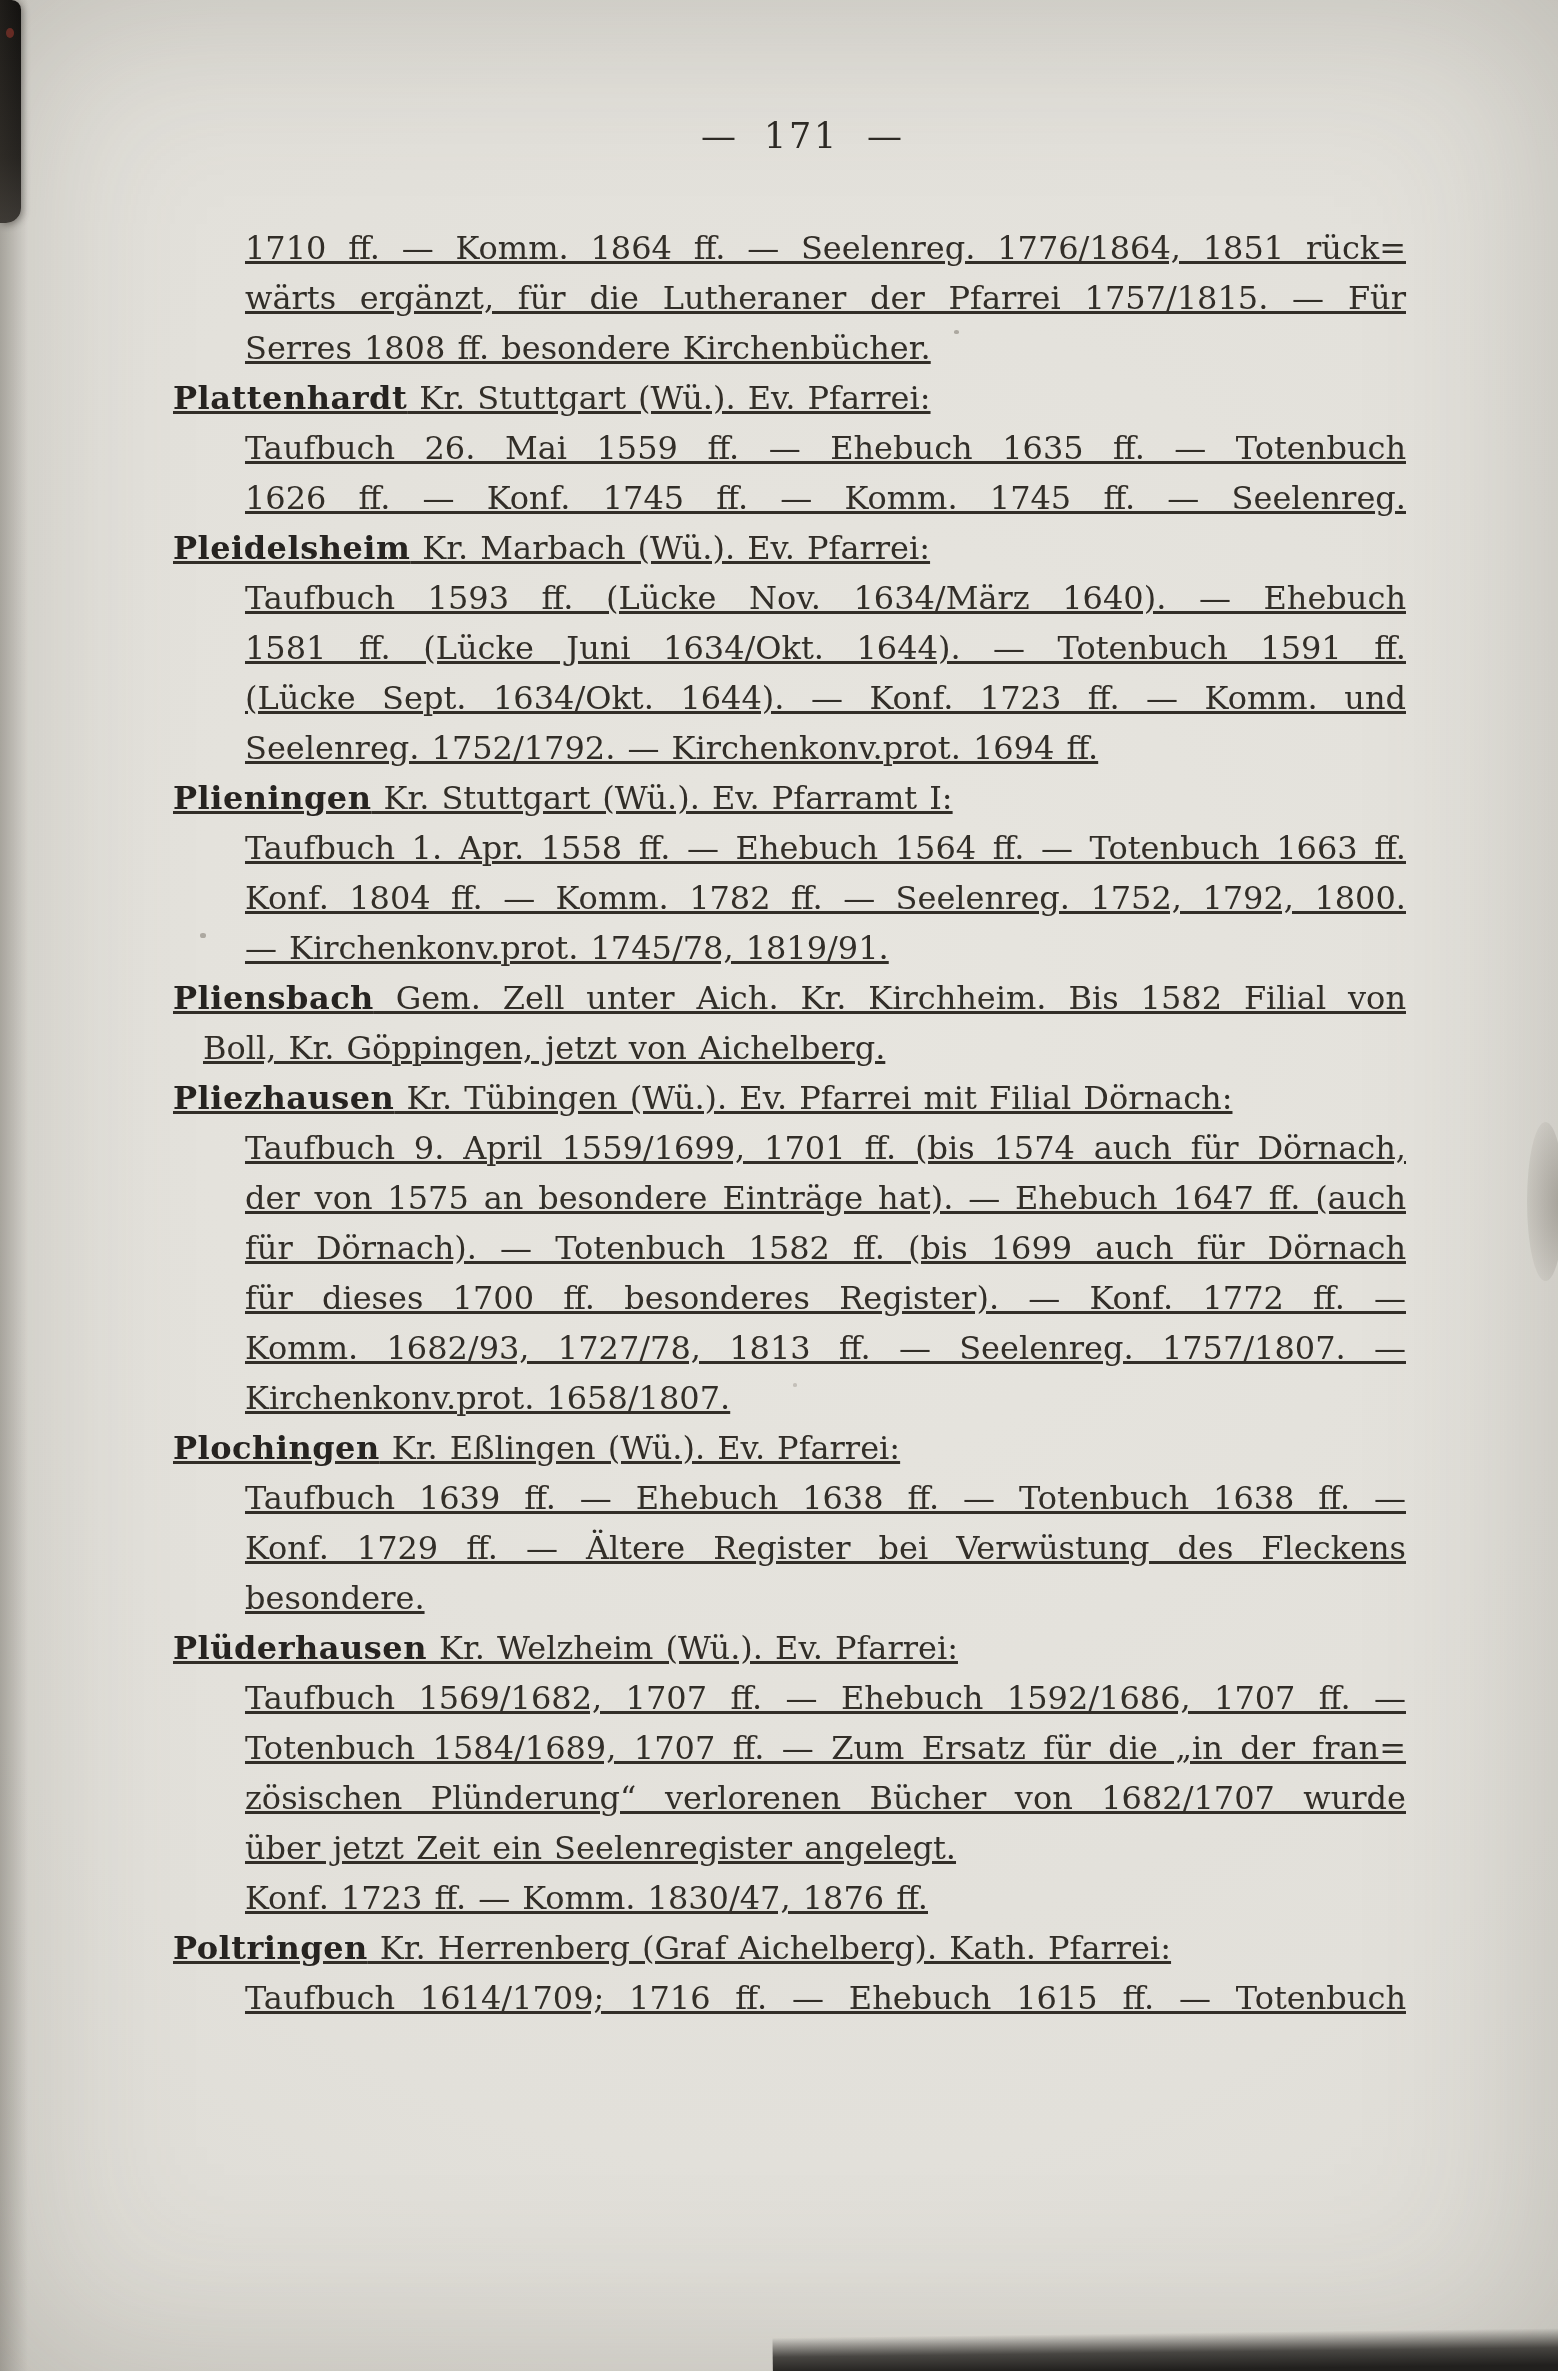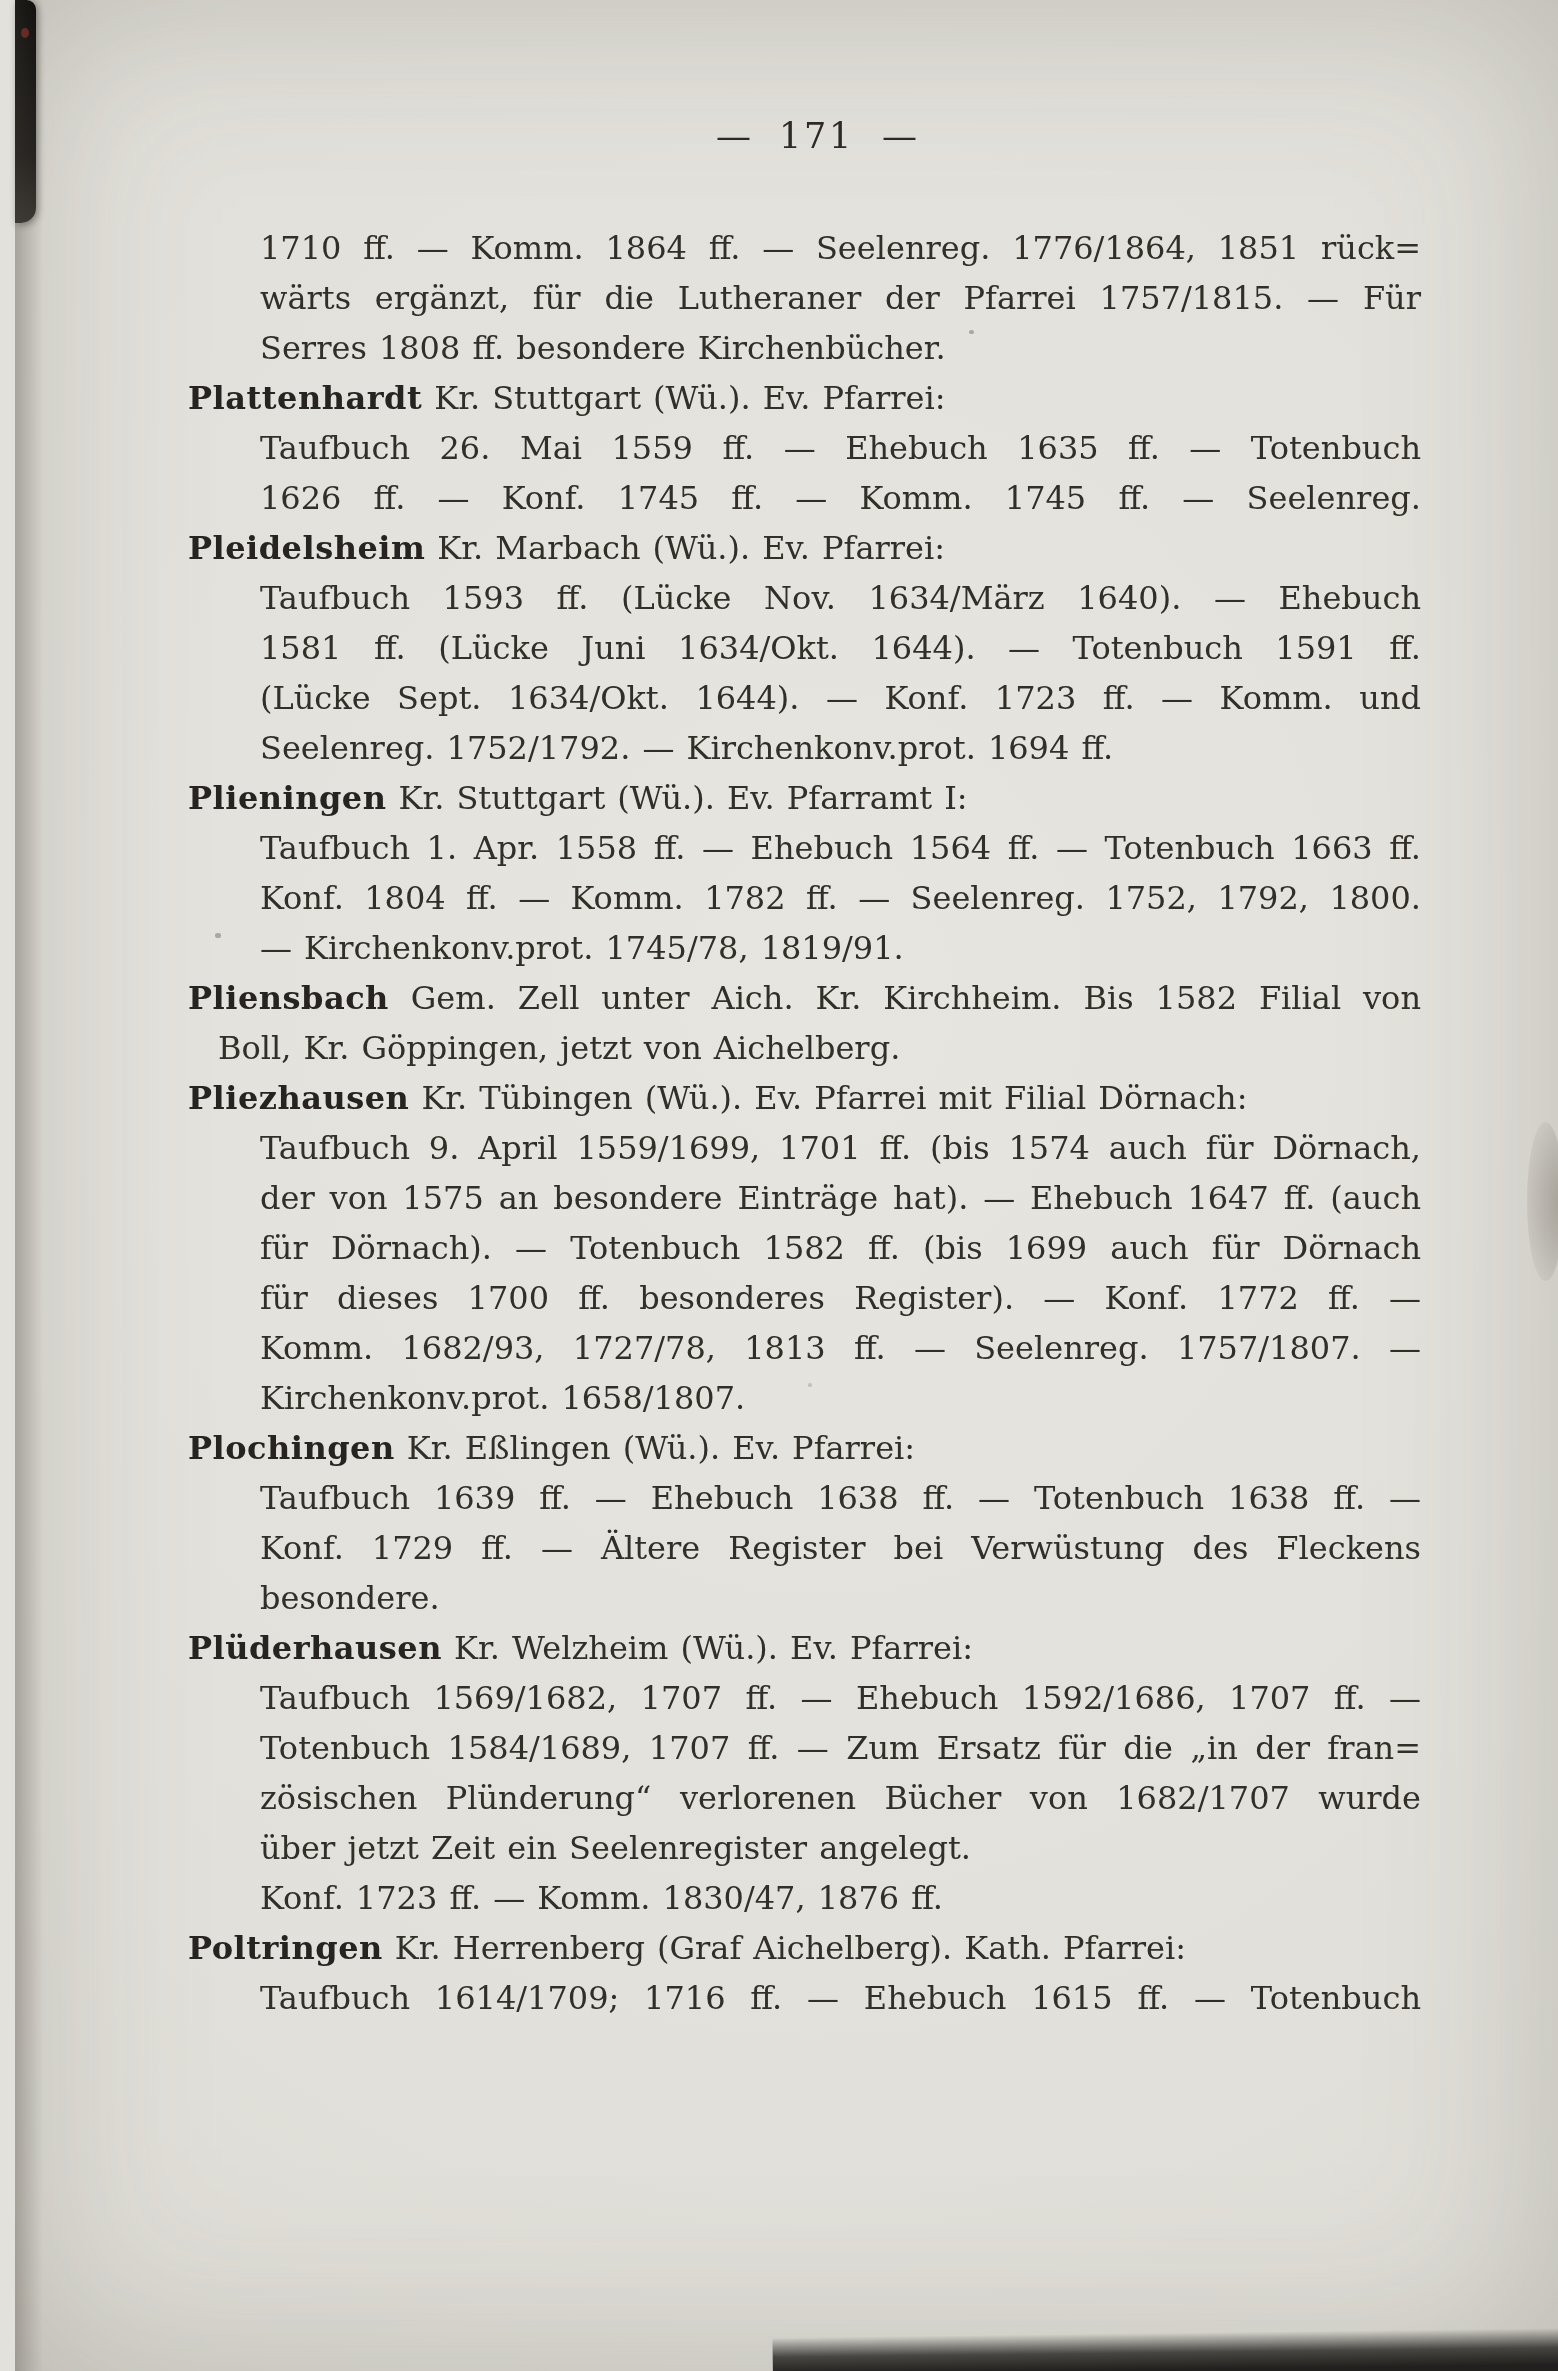--- a/index.html
+++ b/index.html
@@ -15,7 +15,6 @@
       radial-gradient(ellipse 120% 90% at 52% 42%, #e7e5df 0%, #e2e0da 55%, #d9d7d0 100%);
     box-shadow: inset 0 0 187px rgba(95,90,78,0.28);
     color: #2f2b26;
-    margin-left: 15px;
   }
   
   .spine-mark {

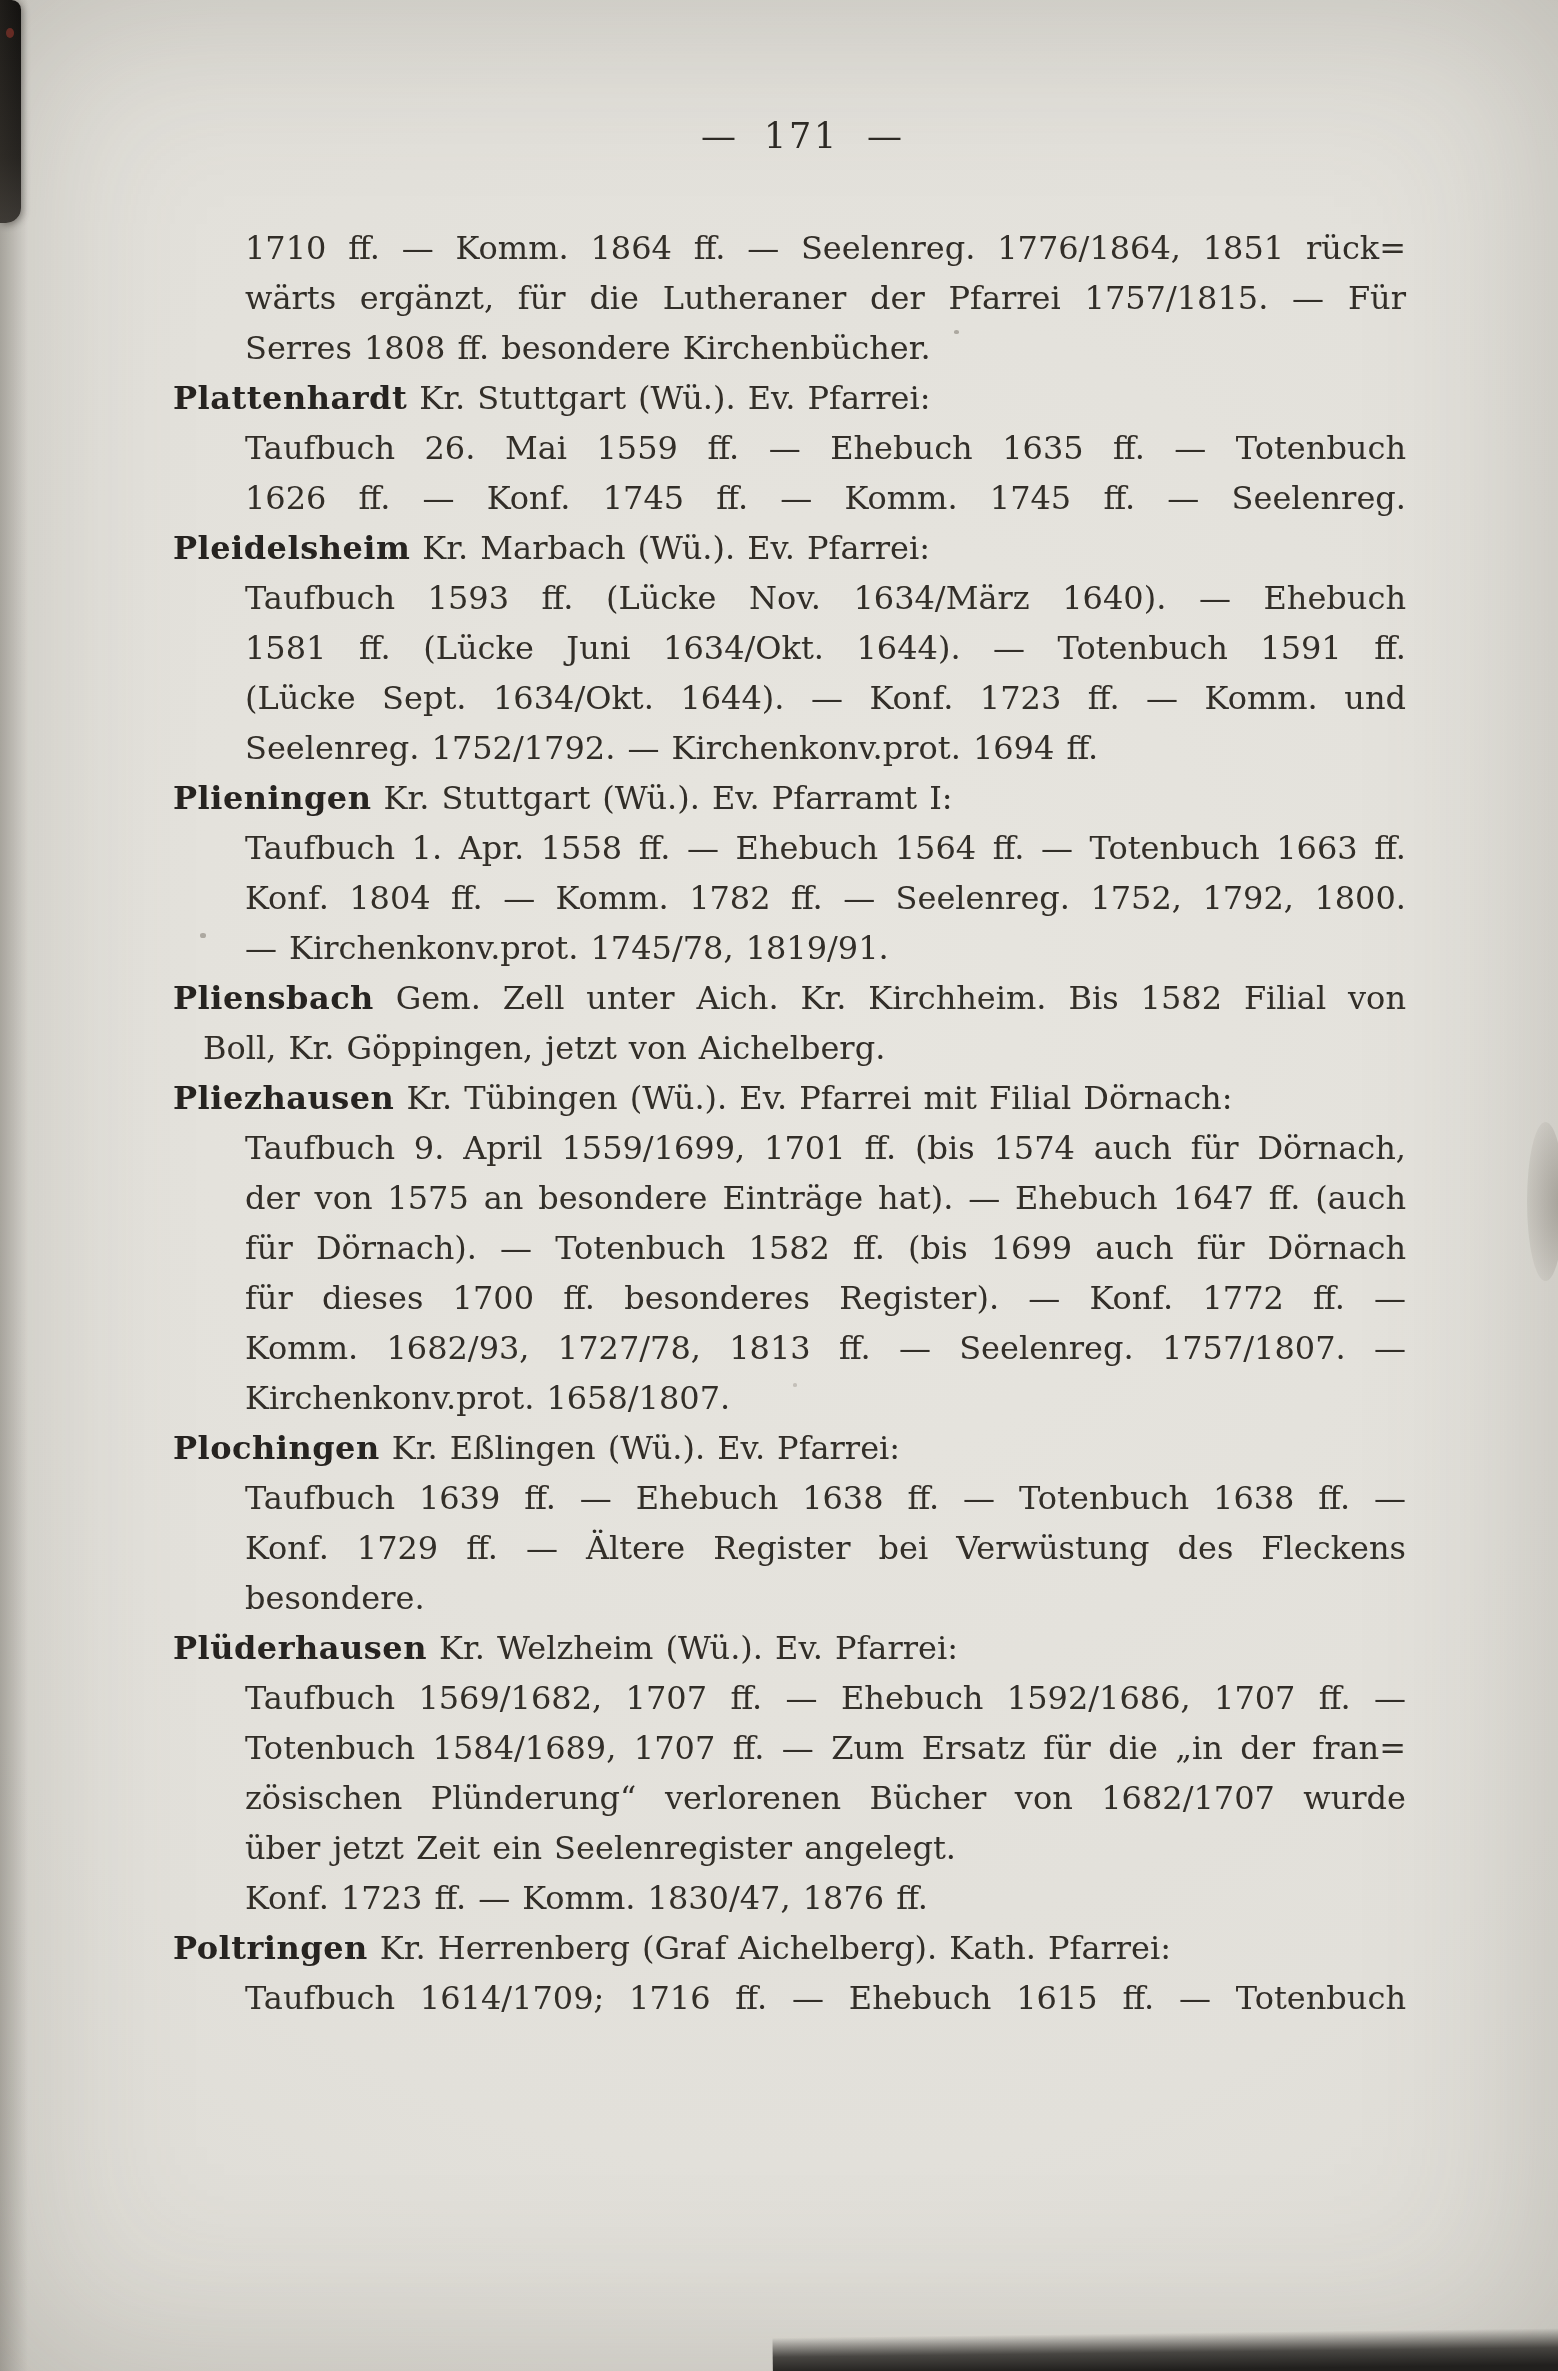--- a/index.html
+++ b/index.html
@@ -60,7 +60,7 @@
     word-spacing: 1.9px;
     color: #322e28;
   }
-  .ln { white-space: nowrap; }
+  .ln { white-space: nowrap; text-decoration: underline; }
   .ind  { padding-left: 72px; }
   .ind2 { padding-left: 30px; }
   .fill { text-align: justify; text-align-last: justify; white-space: normal; }

